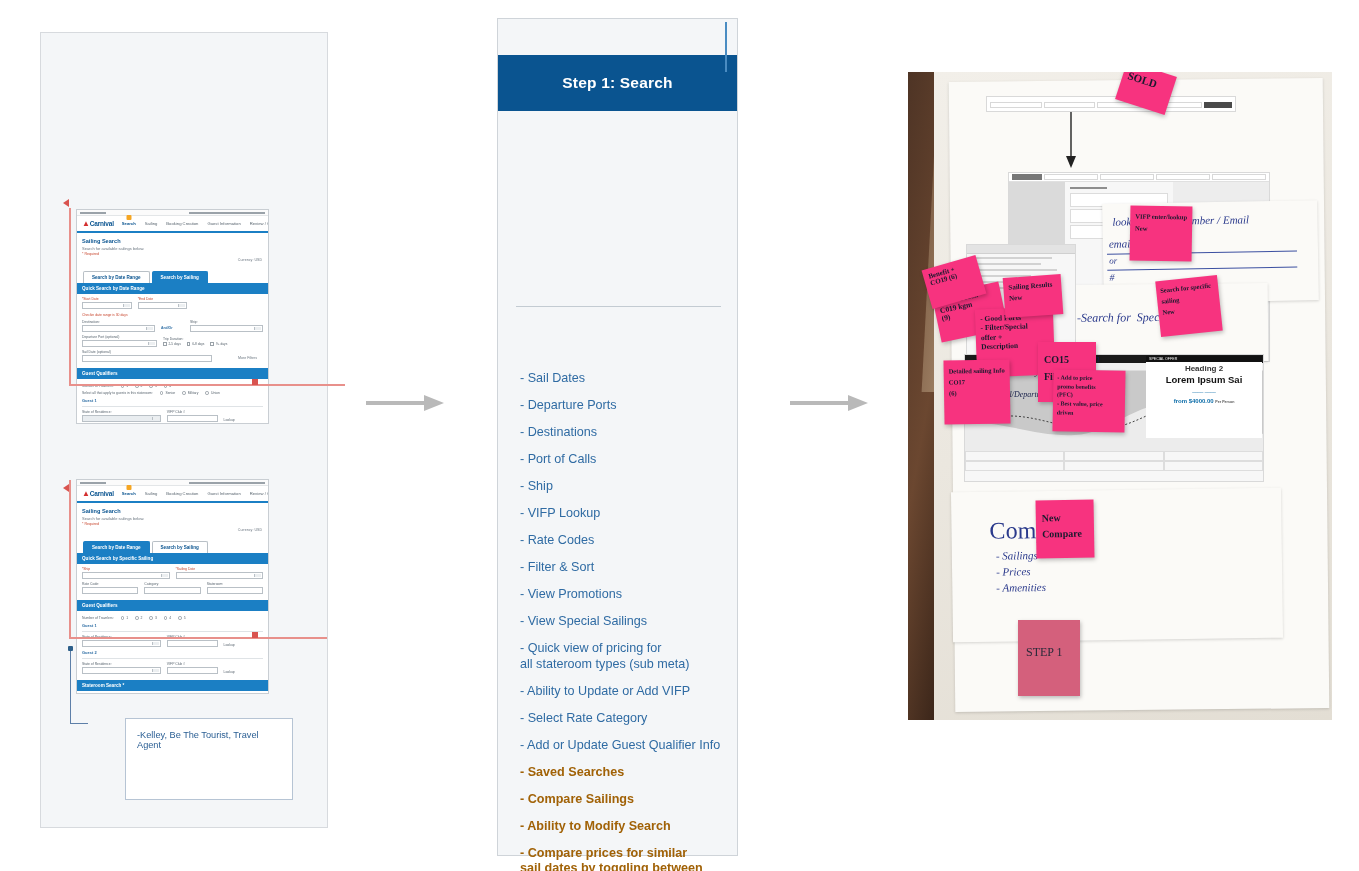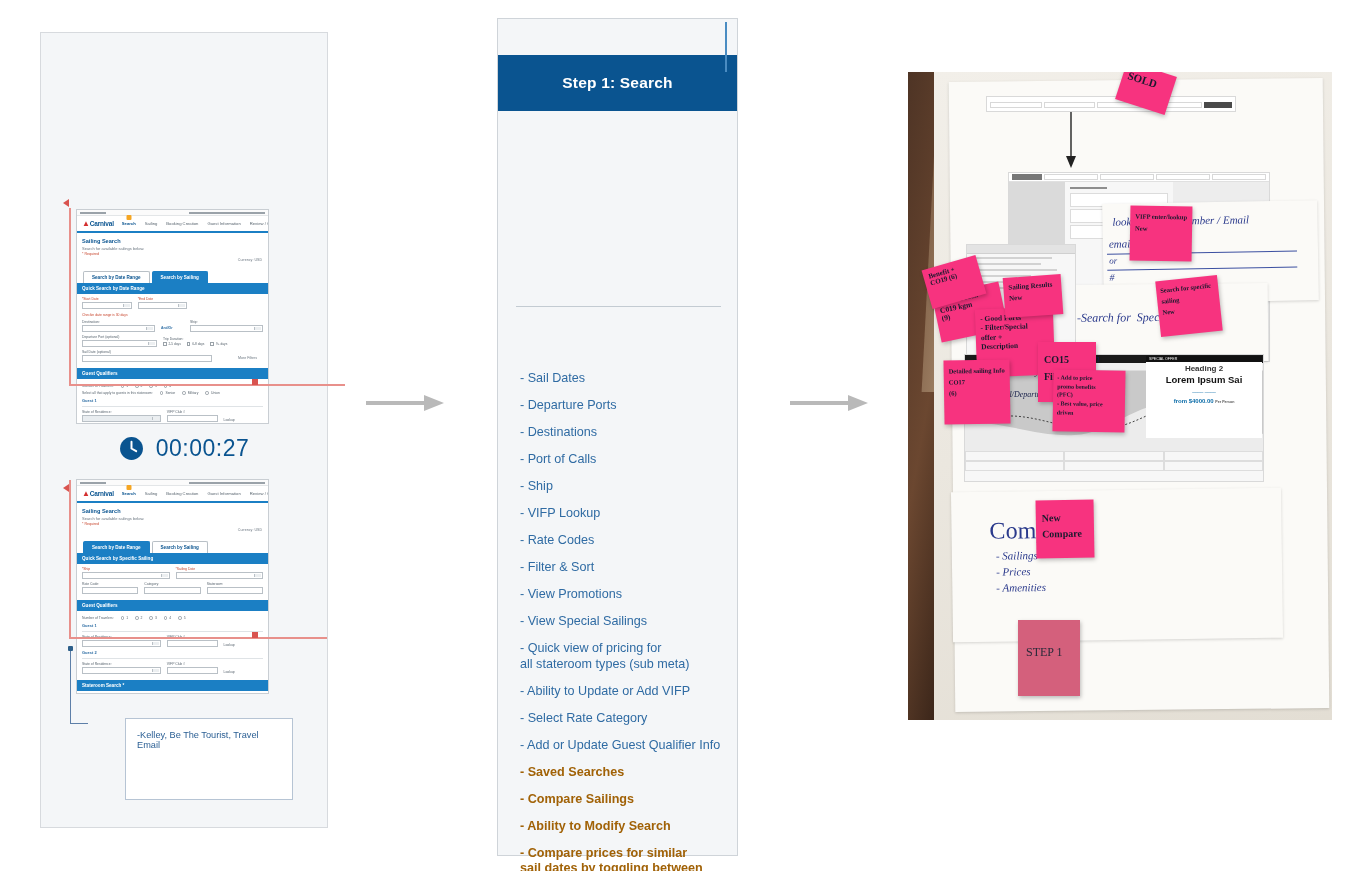--- a/index.html
+++ b/index.html
@@ -338,13 +338,6 @@
 
     </div>
 
-    <div id="timer-2" class="timer">
-      <svg class="clock-icon" viewBox="0 0 24 24">
-        <circle cx="12" cy="12" r="11" fill="#0a5490"></circle>
-        <path d="M12 5.5 L12 12 L16.5 14.6" stroke="#ffffff" stroke-width="1.9" fill="none" stroke-linecap="round"></path>
-      </svg>
-      <span class="timer-text">00:00:27</span>
-    </div>
 
     <div id="wf-2" class="wf">
       <div class="wf-topbar">

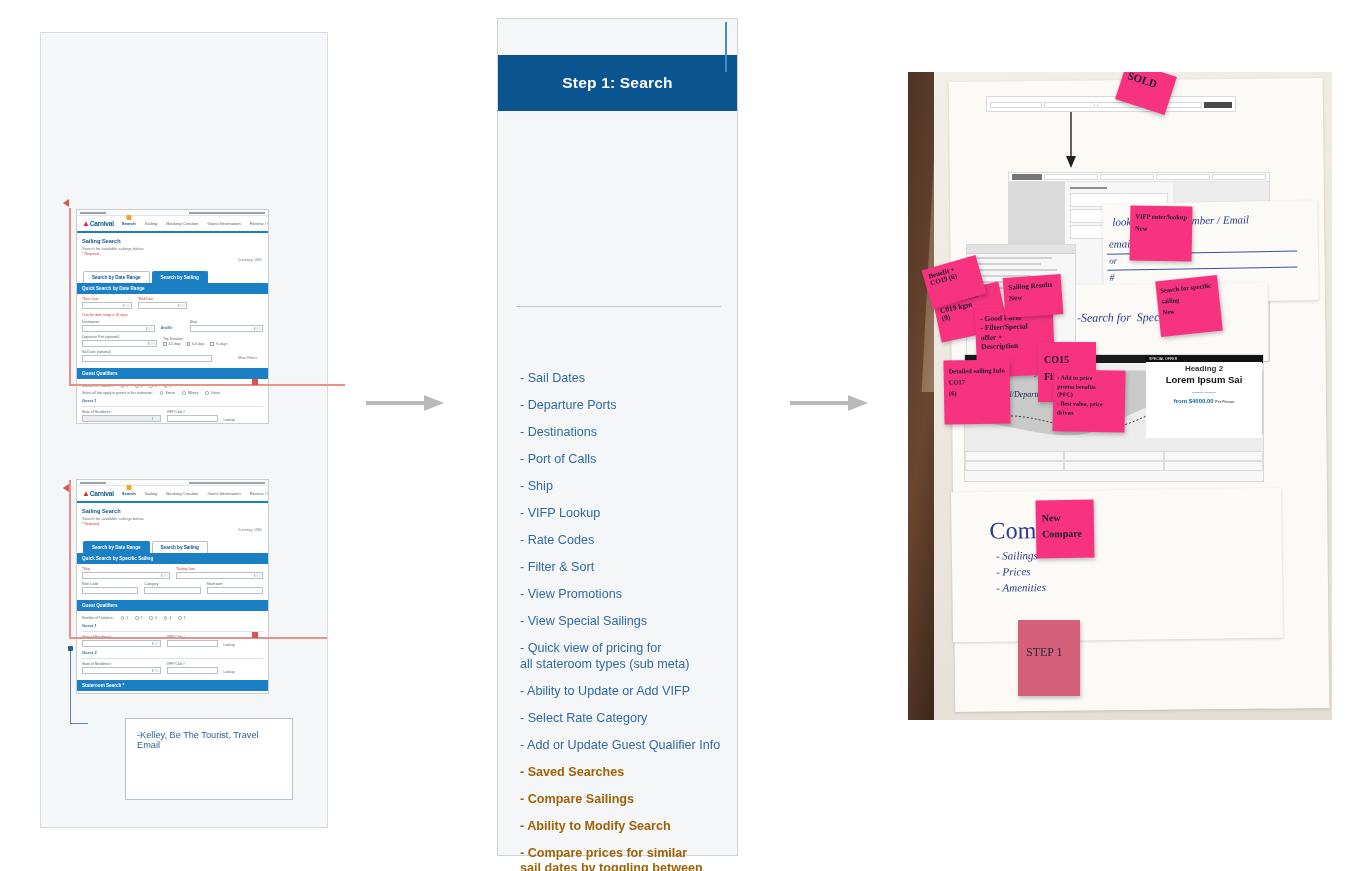--- a/index.html
+++ b/index.html
@@ -444,7 +444,7 @@
     </div>
 
     <div id="quote-box">
-      <div class="quote-attr">-Kelley, Be The Tourist, Travel Email</div>
+      <div class="quote-attr">-Kelley, Be The Tourist, Travel Agent</div>
     </div>
   </div>
 

